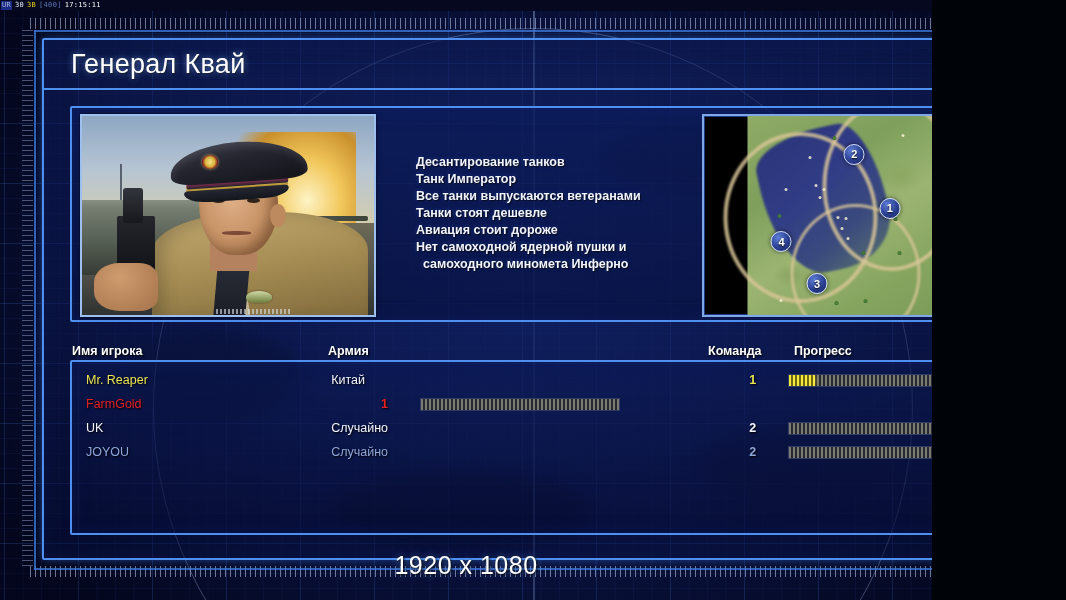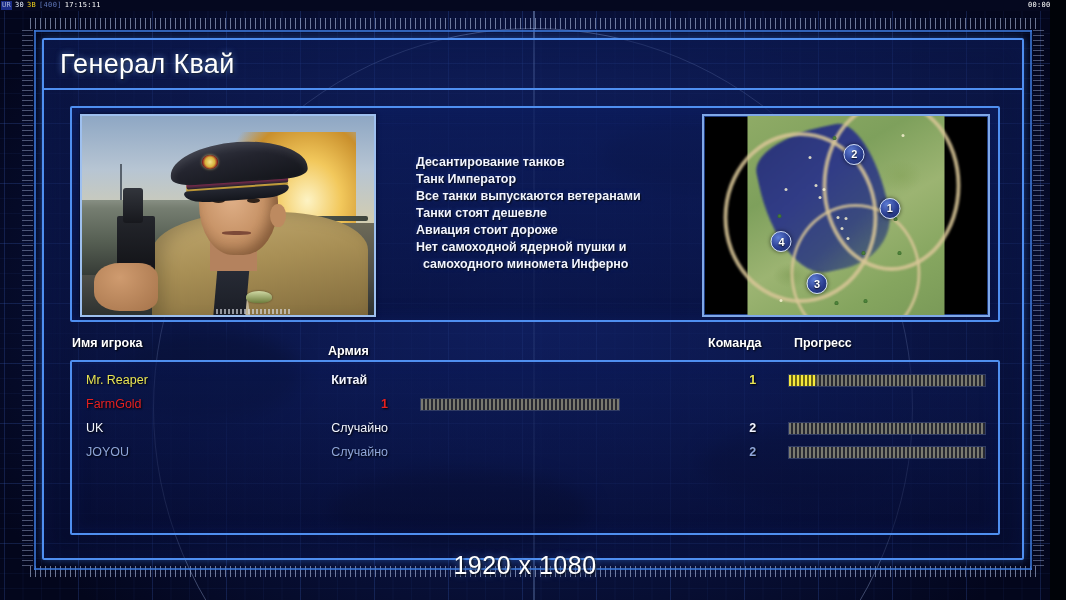--- a/index.html
+++ b/index.html
@@ -11,7 +11,7 @@
   }
   #screen {
     position: relative;
-    width: 1050px; height: 600px;
+    width: 932px; height: 600px;
     background:
       radial-gradient(ellipse 620px 430px at 533px 300px, #12246e 0%, #0d1a52 38%, #081038 65%, #03061c 100%),
       #02040f;

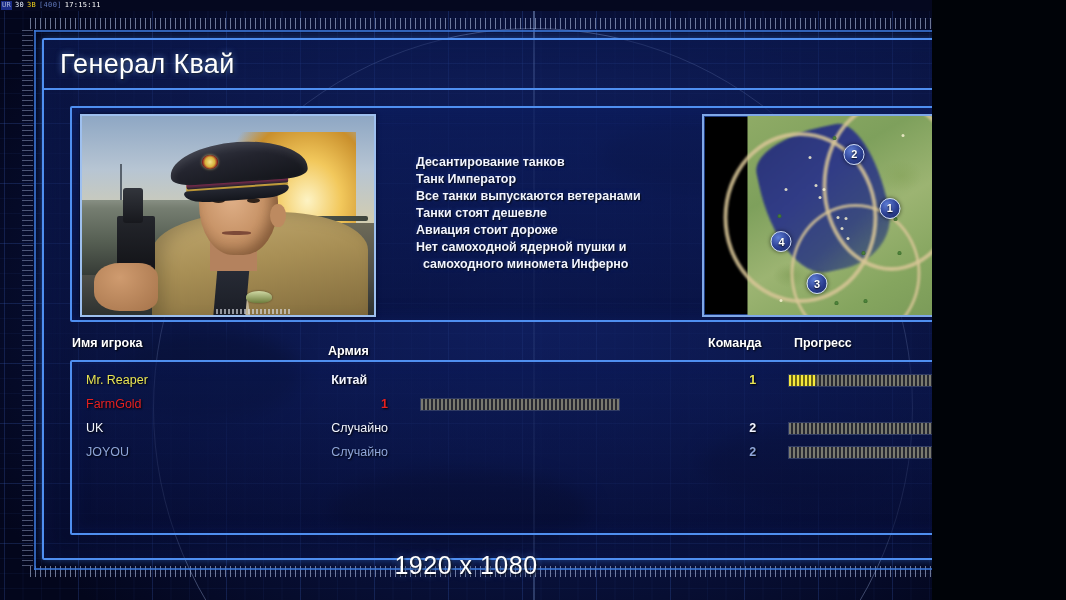--- a/index.html
+++ b/index.html
@@ -115,7 +115,7 @@
     display: flex; align-items: center;
   }
   .title-text {
-    margin-left: 16px;
+    margin-left: 27px;
     color: #ffffff;
     font-size: 27px;
     letter-spacing: .3px;

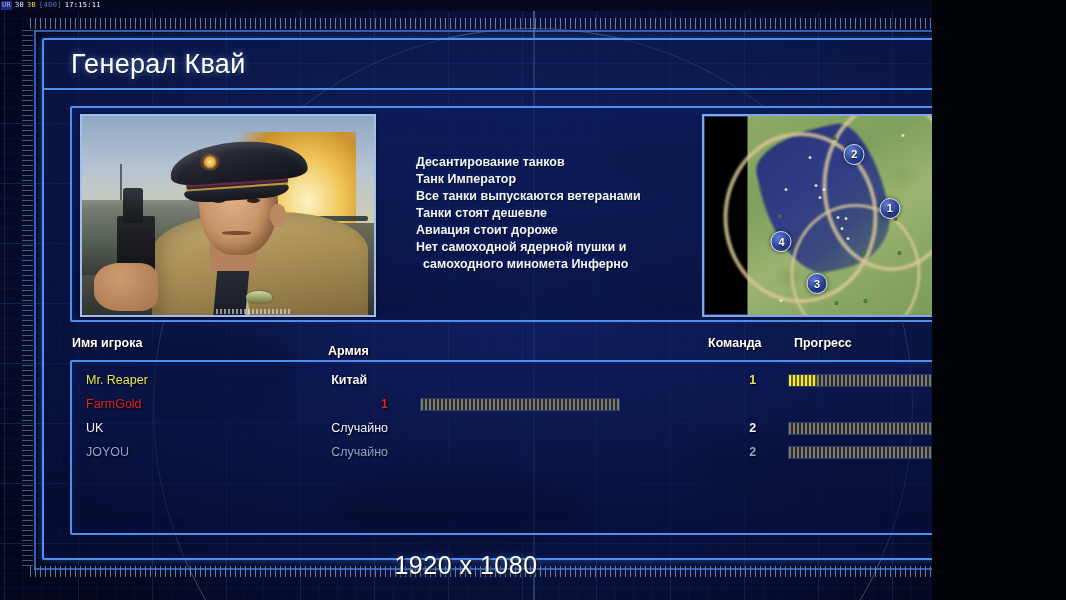--- a/index.html
+++ b/index.html
@@ -346,7 +346,7 @@
   
   .table-head {
     position: absolute; left: 28px; top: 296px; width: 926px; height: 22px;
-    display: flex; align-items: flex-start;
+    display: flex; align-items: flex-end;
   }
   .table-head .col {
     color: #ffffff; font-size: 12.5px; font-weight: bold;

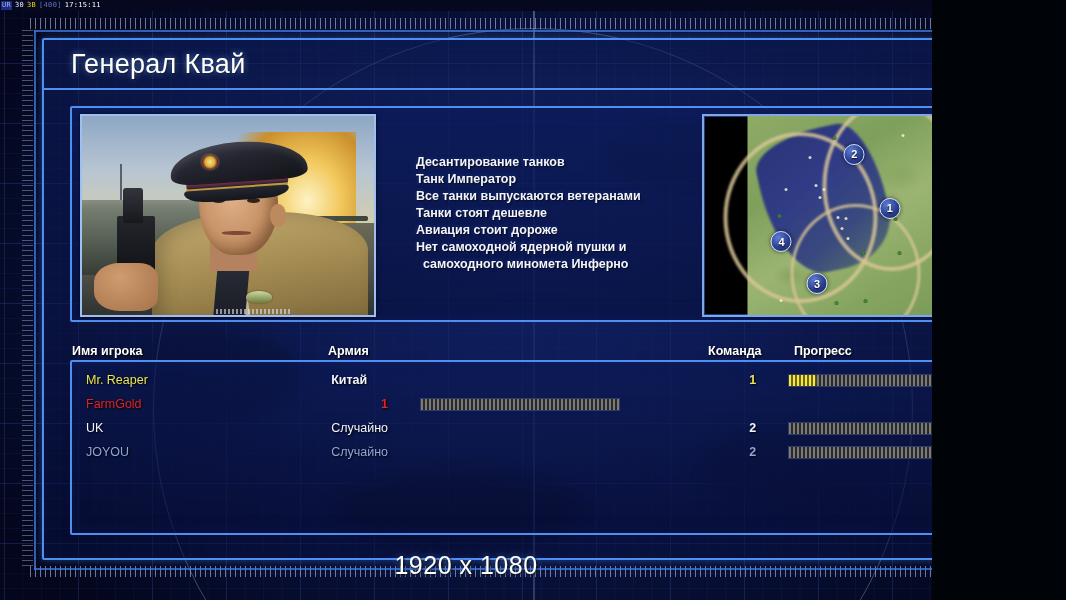--- a/index.html
+++ b/index.html
@@ -553,7 +553,7 @@
 
       <div class="row">
         <div class="cell-name" style="color:#e8e452;">Mr. Reaper</div>
-        <div class="cell-army" style="color:#f2f5ff;font-weight:bold;">Китай</div>
+        <div class="cell-army" style="color:#f2f5ff;">Китай</div>
         <div class="cell-team" style="color:#e8e452;">1</div>
         <div class="cell-prog">
           <div class="bar">

